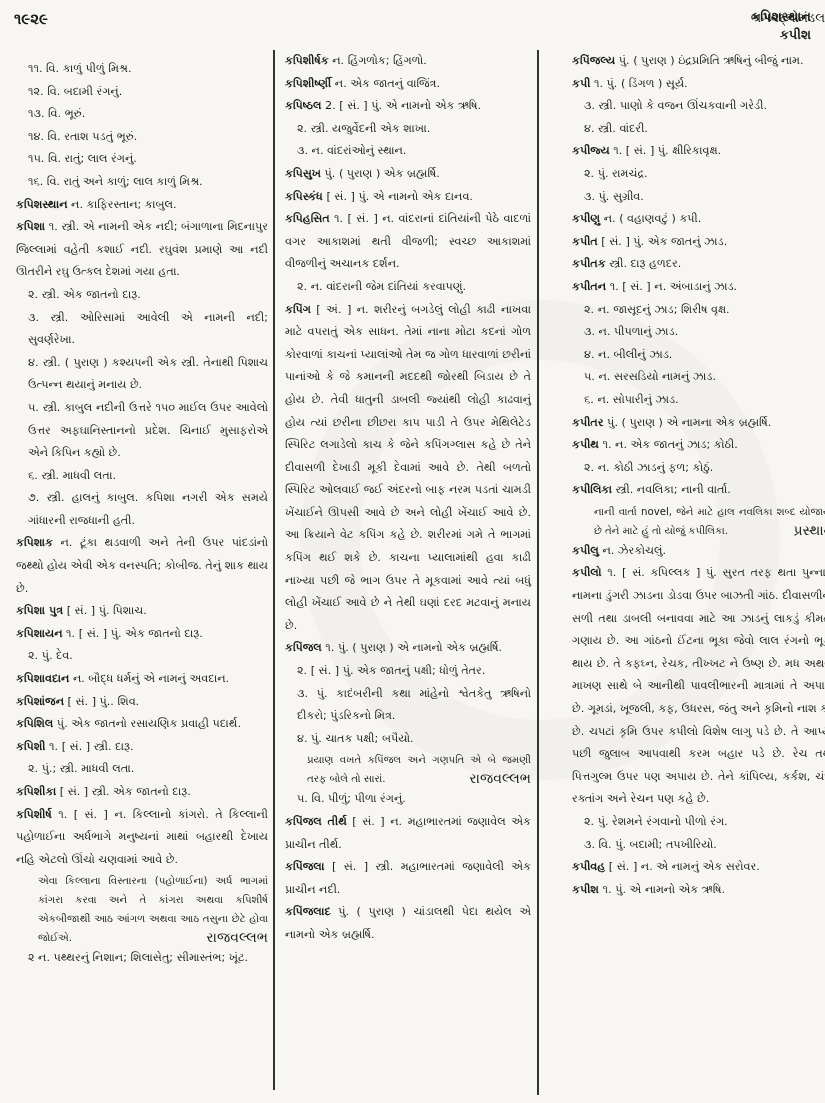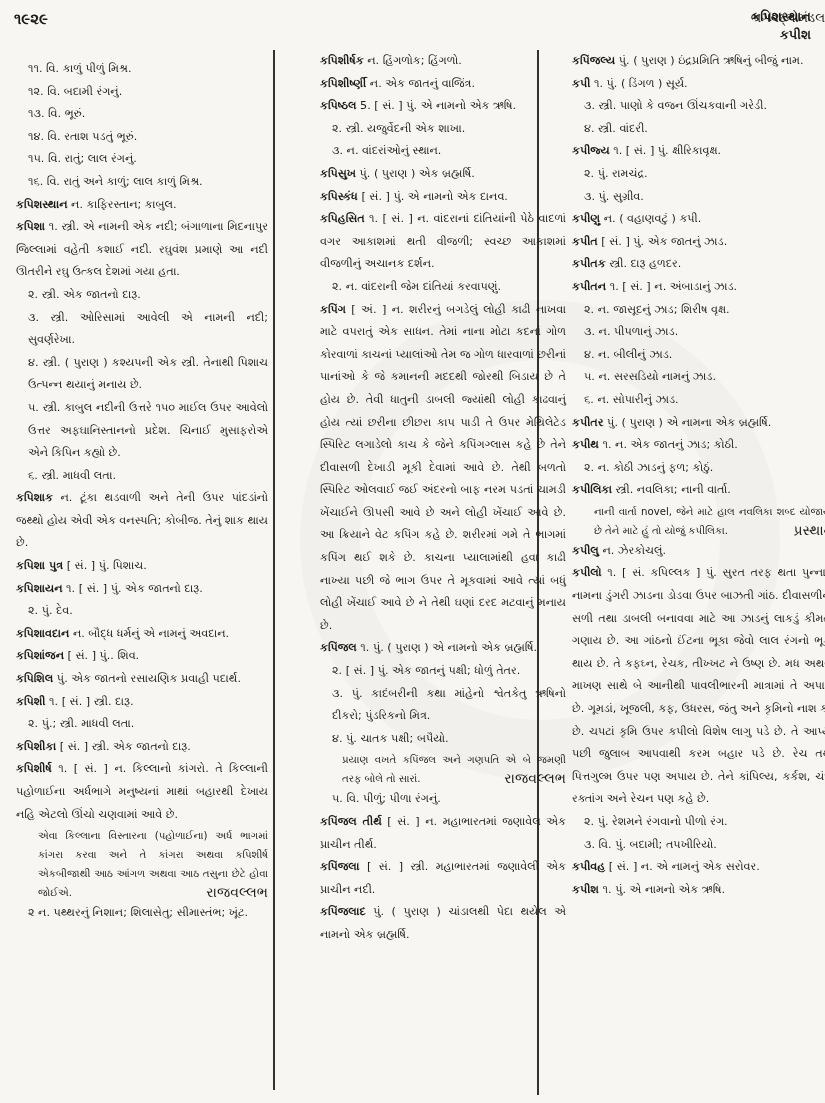--- a/index.html
+++ b/index.html
@@ -17,7 +17,7 @@
   .hdr-guide { position:absolute; right:14px; top:8px; text-align:right; font-size:13px; font-weight:bold; line-height:18px; }
   .col { position:absolute; top:50px; font-size:11.2px; line-height:22.6px; }
   .col1 { left:16px; width:252px;margin-top:8px; }
-  .col2 { left:285px; width:246px;margin-left:35px; }
+  .col2 { left:285px; width:246px; }
   .col3 { left:572px; width:262px; }
   .divider { position:absolute; width:1.5px; background:#333; }
   .d1 { left:273px; top:50px; height:1040px; }

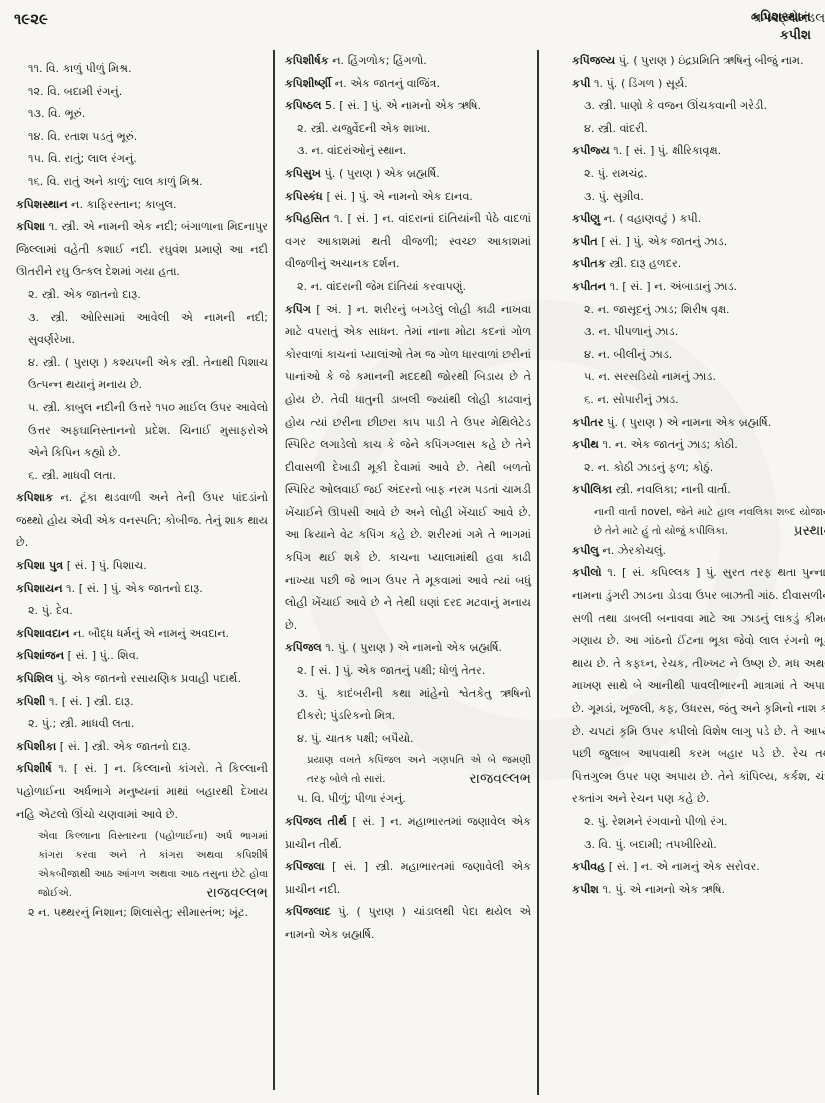--- a/index.html
+++ b/index.html
@@ -80,7 +80,7 @@
   <div class="col col2">
       <div class="entry"><span class="hw">કપિશીર્ષક</span><span> ન. હિંગળોક; હિંગળો.</span></div>
       <div class="entry"><span class="hw">કપિશીર્ષ્ણી</span><span> ન. એક જાતનું વાજિંત્ર.</span></div>
-      <div class="entry"><span class="hw">કપિષ્ઠલ</span><span> 5. [ સં. ] પું. એ નામનો એક ઋષિ.</span></div>
+      <div class="entry"><span class="hw">કપિષ્ઠલ</span><span> 2. [ સં. ] પું. એ નામનો એક ઋષિ.</span></div>
       <div class="entry sense">૨. સ્ત્રી. યજુર્વેદની એક શાખા.</div>
       <div class="entry sense">૩. ન. વાંદરાંઓનું સ્થાન.</div>
       <div class="entry"><span class="hw">કપિસુખ</span><span> પું. ( પુરાણ ) એક બ્રહ્મર્ષિ.</span></div>

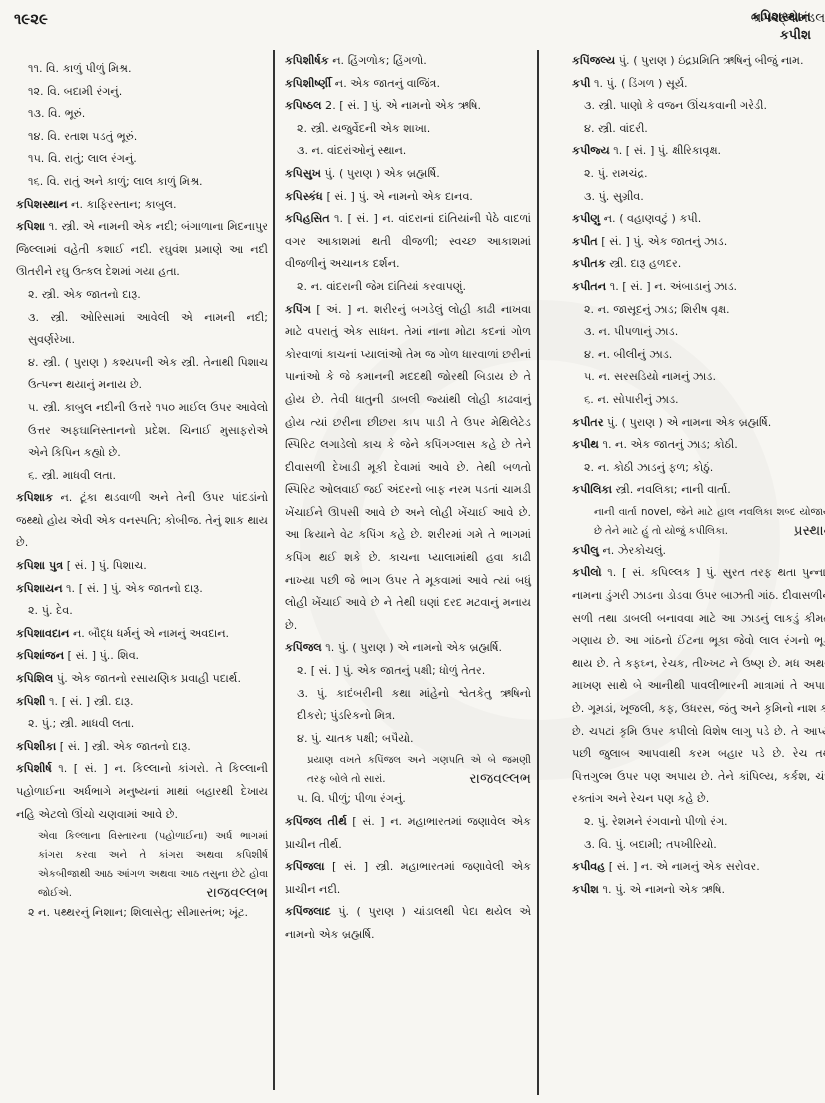--- a/index.html
+++ b/index.html
@@ -63,6 +63,7 @@
       <div class="entry sense">૪. સ્ત્રી. ( પુરાણ ) કશ્યપની એક સ્ત્રી. તેનાથી પિશાચ ઉત્પન્ન થયાનું મનાય છે.</div>
       <div class="entry sense">૫. સ્ત્રી. કાબુલ નદીની ઉત્તરે ૧૫૦ માઈલ ઉપર આવેલો ઉત્તર અફઘાનિસ્તાનનો પ્રદેશ. ચિનાઈ મુસાફરોએ એને કિપિન કહ્યો છે.</div>
       <div class="entry sense">૬. સ્ત્રી. માધવી લતા.</div>
+      <div class="entry sense">૭. સ્ત્રી. હાલનું કાબુલ. કપિશા નગરી એક સમયે ગાંધારની રાજધાની હતી.</div>
       <div class="entry"><span class="hw">કપિશાક</span><span> ન. ટૂંકા થડવાળી અને તેની ઉપર પાંદડાંનો જથ્થો હોય એવી એક વનસ્પતિ; કોબીજ. તેનું શાક થાય છે.</span></div>
       <div class="entry"><span class="hw">કપિશા પુત્ર</span><span> [ સં. ] પું. પિશાચ.</span></div>
       <div class="entry"><span class="hw">કપિશાયન</span><span> ૧. [ સં. ] પું. એક જાતનો દારૂ.</span></div>

